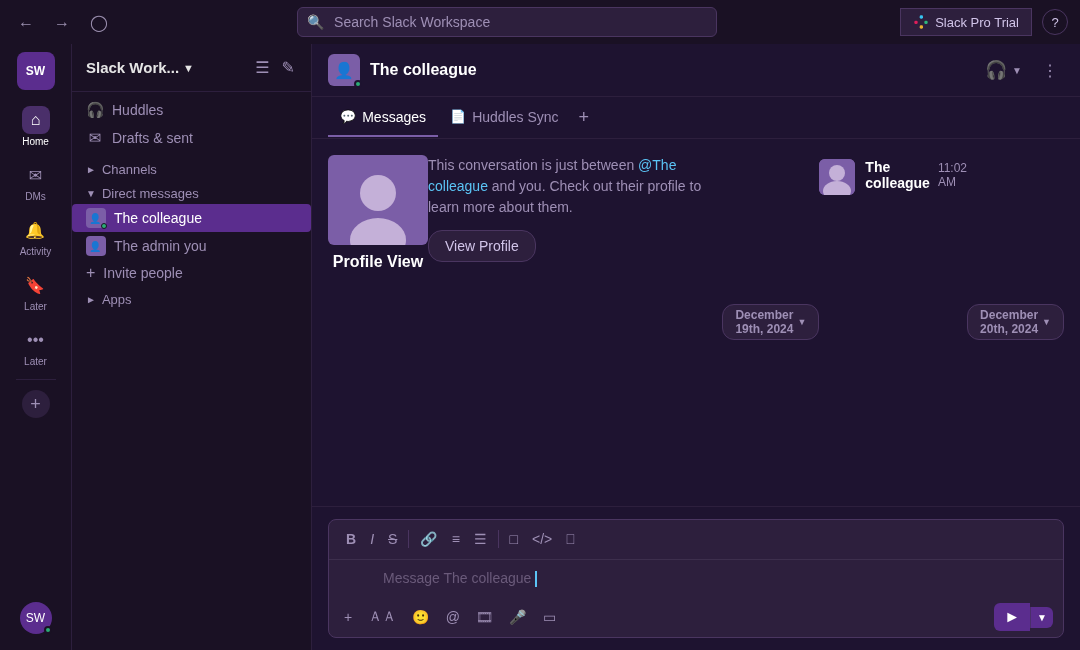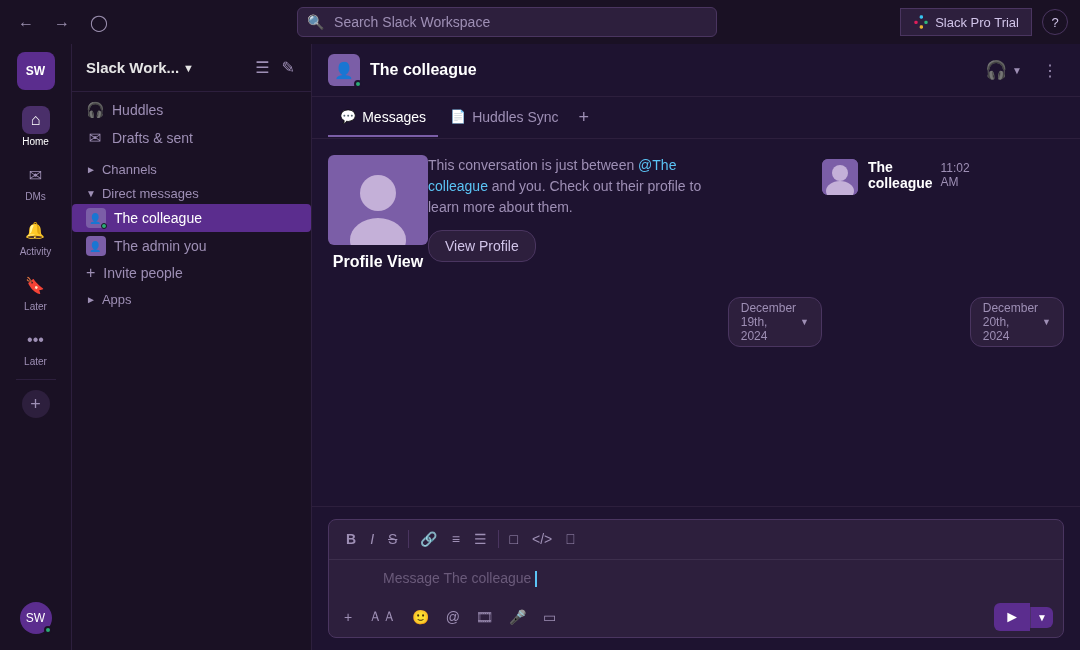--- a/index.html
+++ b/index.html
@@ -75,7 +75,7 @@
     .intro-message { color: #9e8fb5; font-size: 14px; line-height: 1.5; margin-bottom: 12px; }
     .intro-message .mention { color: #5bc4f5; cursor: pointer; }
     .view-profile-btn { background: #2d1f3d; border: 1px solid #4a3560; border-radius: 14px; color: #d1c4e9; padding: 7px 16px; font-size: 14px; cursor: pointer; }
-    .date-divider { display: flex; align-items: center; justify-content: center; margin: 12px 0; }
+    .date-divider { display: flex; align-items: center; justify-content: center; margin: 12px 0; font-weight: bold; }
     .date-badge { background: #2d1f3d; border: 1px solid #4a3560; border-radius: 12px; padding: 3px 12px; font-size: 12px; color: #9e8fb5; cursor: pointer; display: flex; align-items: center; gap: 4px; }
     .message-row { display: flex; gap: 10px; margin-bottom: 4px; padding: 4px 0; }
     .msg-avatar { width: 36px; height: 36px; background: #7b5ea7; border-radius: 6px; display: flex; align-items: center; justify-content: center; font-size: 18px; color: white; flex-shrink: 0; }

